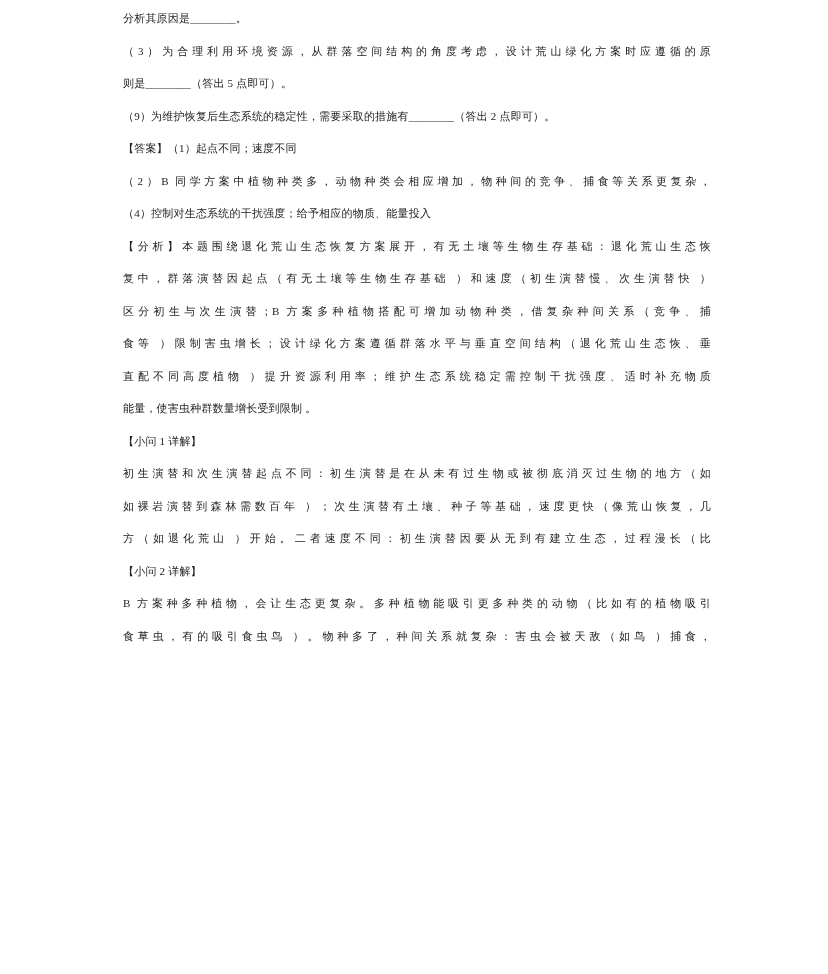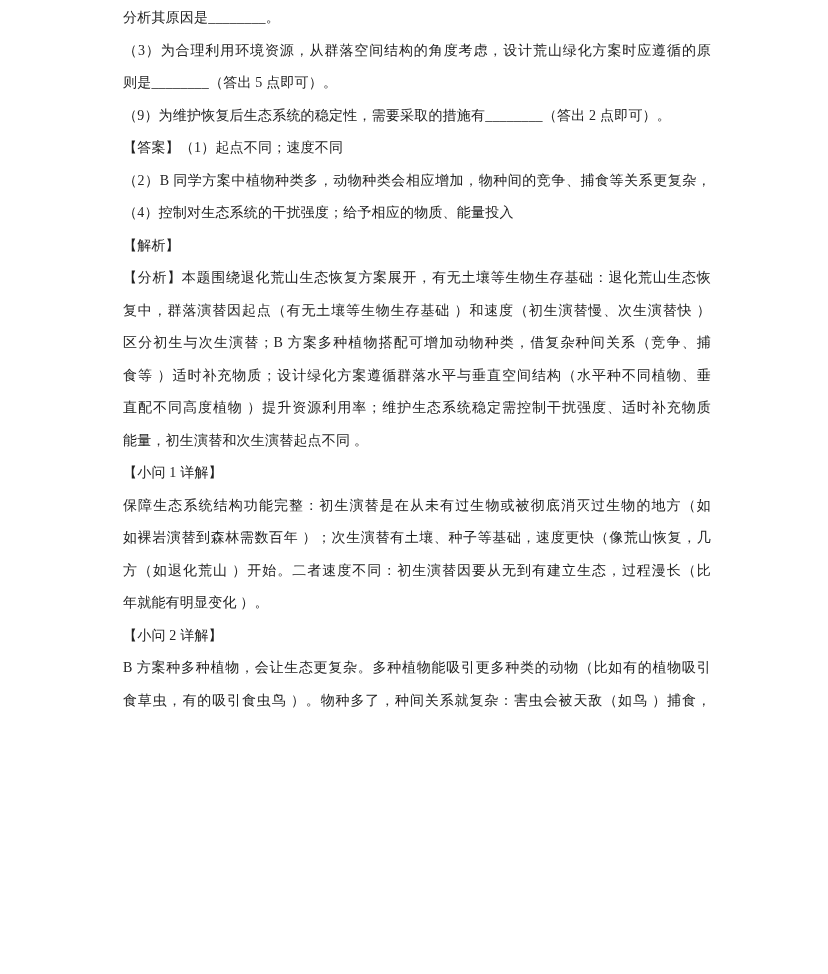--- a/index.html
+++ b/index.html
@@ -26,7 +26,7 @@
     width: 588px;
   }
   .line {
-    font-size: 14px;
+    font-size: 11px;
     line-height: 32.5px;
     color: #222222;
     letter-spacing: 0.2px;

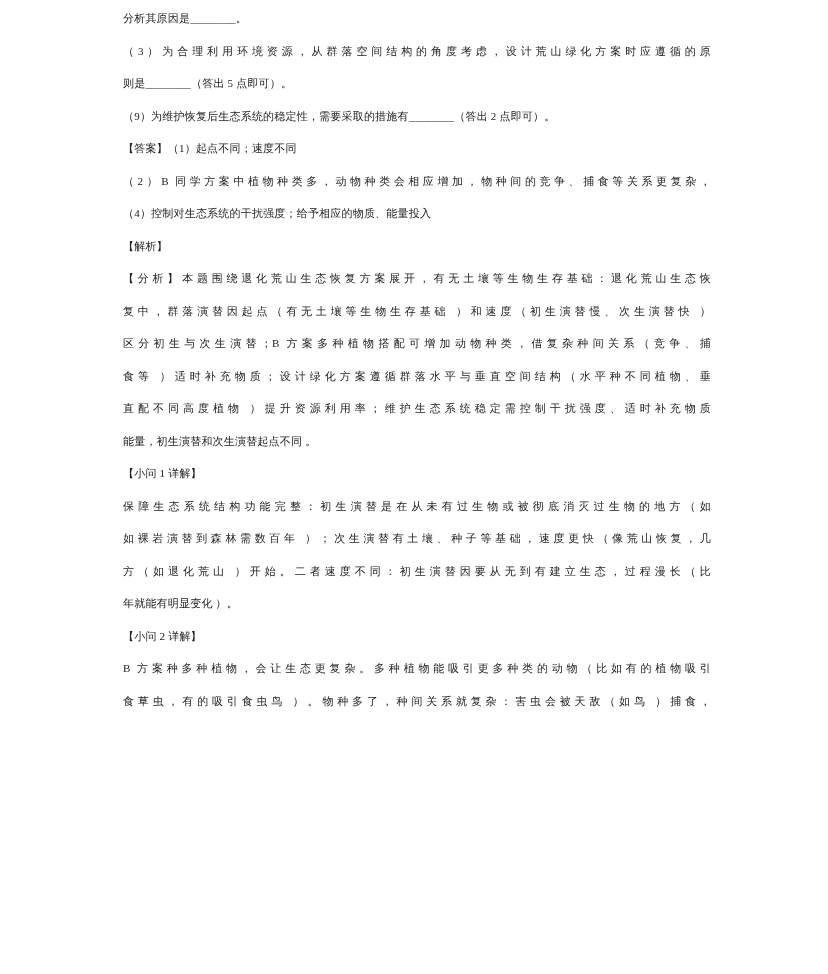--- a/index.html
+++ b/index.html
@@ -52,7 +52,6 @@
       <div class="line">【答案】（1）起点不同；速度不同</div>
       <div class="line fill">（2）B 同学方案中植物种类多，动物种类会相应增加，物种间的竞争、捕食等关系更复杂，</div>
       <div class="line">（4）控制对生态系统的干扰强度；给予相应的物质、能量投入</div>
-      <div class="line">【解析】</div>
       <div class="line fill">【分析】本题围绕退化荒山生态恢复方案展开，有无土壤等生物生存基础：退化荒山生态恢</div>
       <div class="line fill">复中，群落演替因起点（有无土壤等生物生存基础 ）和速度（初生演替慢、次生演替快 ）</div>
       <div class="line fill">区分初生与次生演替；B 方案多种植物搭配可增加动物种类，借复杂种间关系（竞争、捕</div>

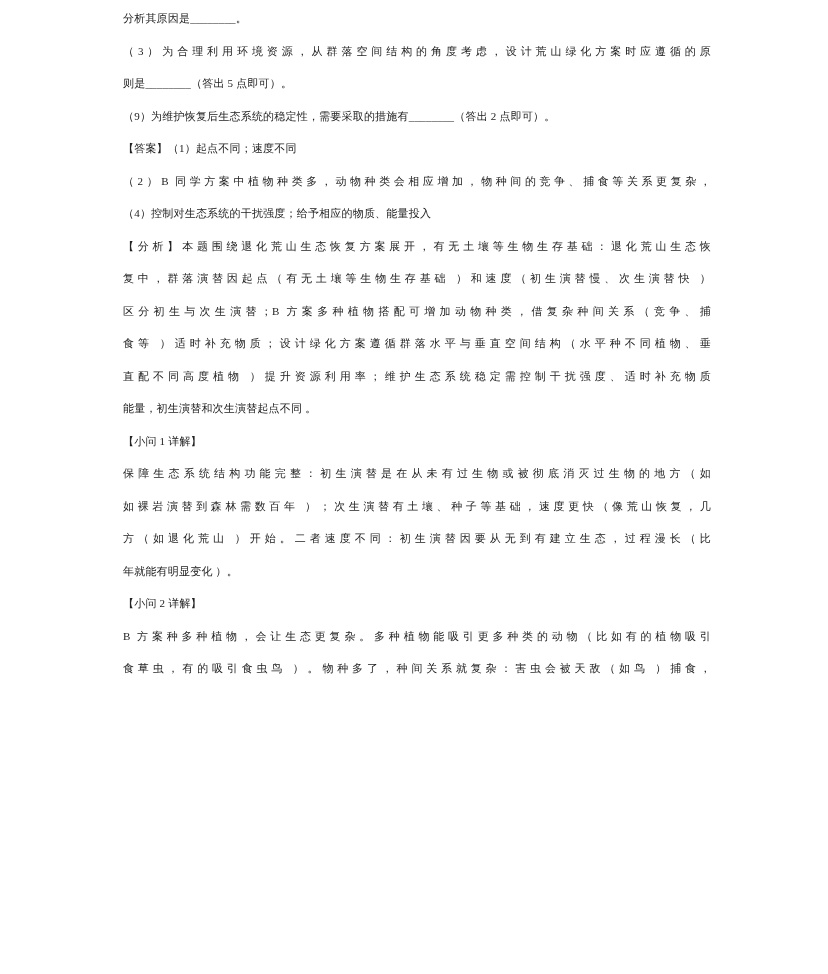--- a/index.html
+++ b/index.html
@@ -55,7 +55,7 @@
       <div class="line fill">【分析】本题围绕退化荒山生态恢复方案展开，有无土壤等生物生存基础：退化荒山生态恢</div>
       <div class="line fill">复中，群落演替因起点（有无土壤等生物生存基础 ）和速度（初生演替慢、次生演替快 ）</div>
       <div class="line fill">区分初生与次生演替；B 方案多种植物搭配可增加动物种类，借复杂种间关系（竞争、捕</div>
-      <div class="line fill">食等 ）适时补充物质；设计绿化方案遵循群落水平与垂直空间结构（水平种不同植物、垂</div>
+      <div class="line fill">食等 ）限制害虫增长；设计绿化方案遵循群落水平与垂直空间结构（退化荒山生态恢、垂</div>
       <div class="line fill">直配不同高度植物 ）提升资源利用率；维护生态系统稳定需控制干扰强度、适时补充物质</div>
       <div class="line">能量，初生演替和次生演替起点不同 。</div>
       <div class="line">【小问 1 详解】</div>

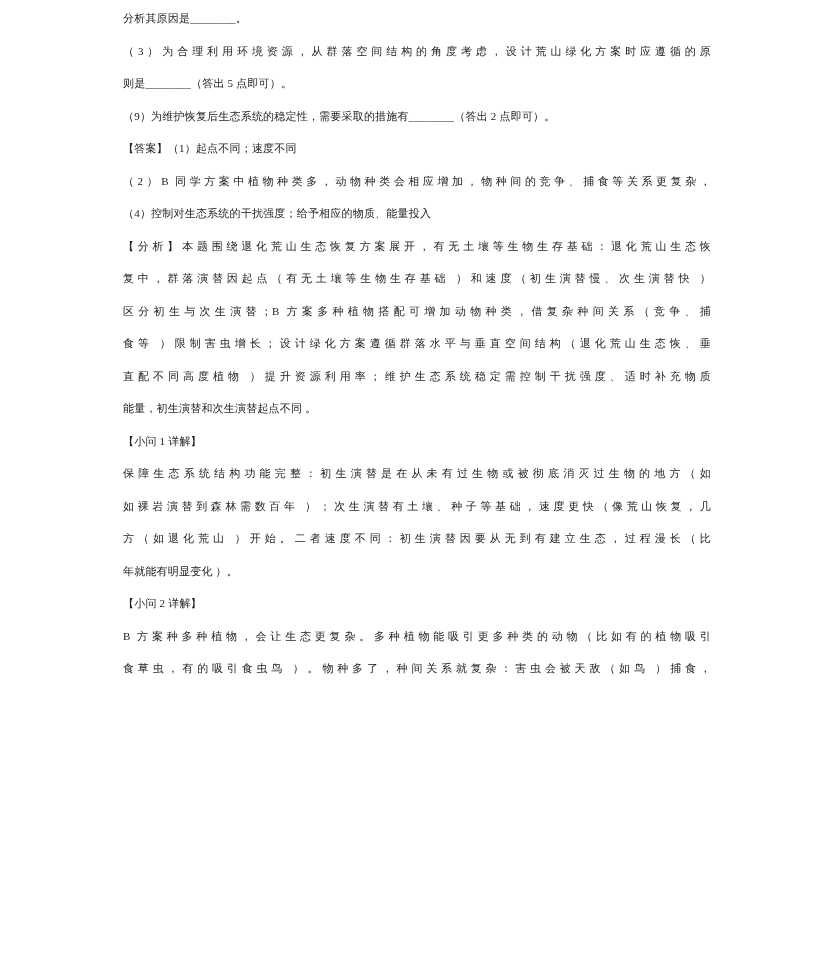--- a/index.html
+++ b/index.html
@@ -57,7 +57,7 @@
       <div class="line fill">区分初生与次生演替；B 方案多种植物搭配可增加动物种类，借复杂种间关系（竞争、捕</div>
       <div class="line fill">食等 ）限制害虫增长；设计绿化方案遵循群落水平与垂直空间结构（退化荒山生态恢、垂</div>
       <div class="line fill">直配不同高度植物 ）提升资源利用率；维护生态系统稳定需控制干扰强度、适时补充物质</div>
-      <div class="line">能量，初生演替和次生演替起点不同 。</div>
+      <div class="line">能量，使害虫种群数量增长受到限制 。</div>
       <div class="line">【小问 1 详解】</div>
       <div class="line fill">保障生态系统结构功能完整：初生演替是在从未有过生物或被彻底消灭过生物的地方（如</div>
       <div class="line fill">如裸岩演替到森林需数百年 ）；次生演替有土壤、种子等基础，速度更快（像荒山恢复，几</div>

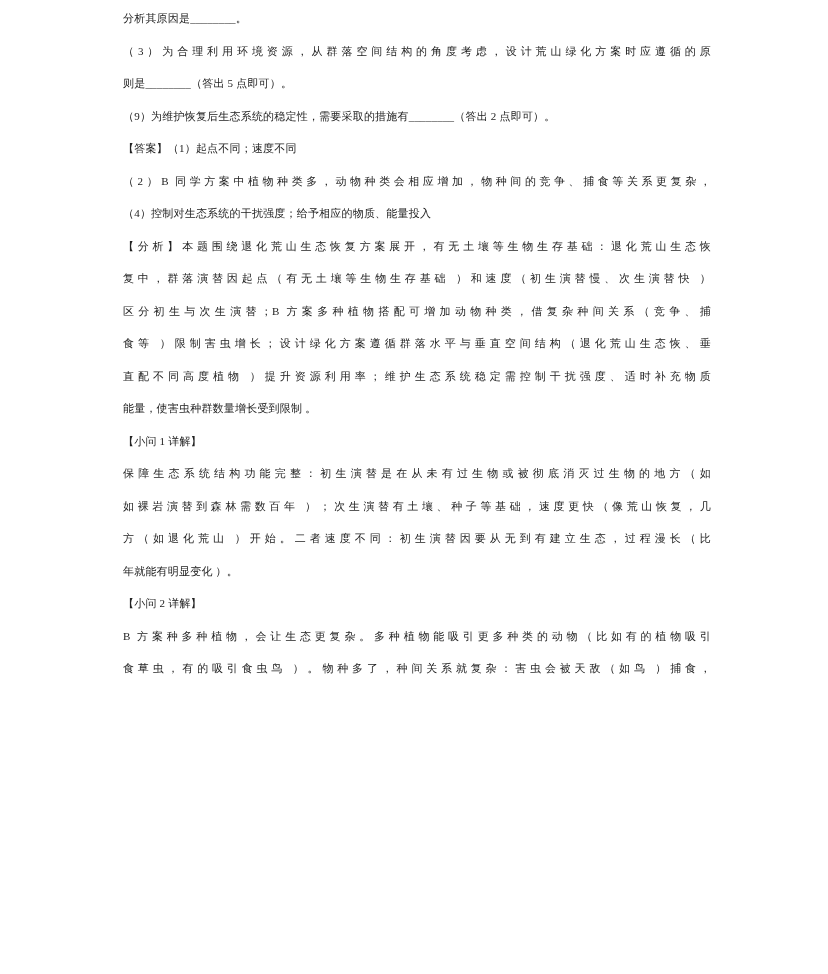--- a/index.html
+++ b/index.html
@@ -59,7 +59,7 @@
       <div class="line fill">直配不同高度植物 ）提升资源利用率；维护生态系统稳定需控制干扰强度、适时补充物质</div>
       <div class="line">能量，使害虫种群数量增长受到限制 。</div>
       <div class="line">【小问 1 详解】</div>
-      <div class="line fill">保障生态系统结构功能完整：初生演替是在从未有过生物或被彻底消灭过生物的地方（如</div>
+      <div class="line fill">初生演替和次生演替起点不同：初生演替是在从未有过生物或被彻底消灭过生物的地方（如</div>
       <div class="line fill">如裸岩演替到森林需数百年 ）；次生演替有土壤、种子等基础，速度更快（像荒山恢复，几</div>
       <div class="line fill">方（如退化荒山 ）开始。二者速度不同：初生演替因要从无到有建立生态，过程漫长（比</div>
       <div class="line">年就能有明显变化 ）。</div>

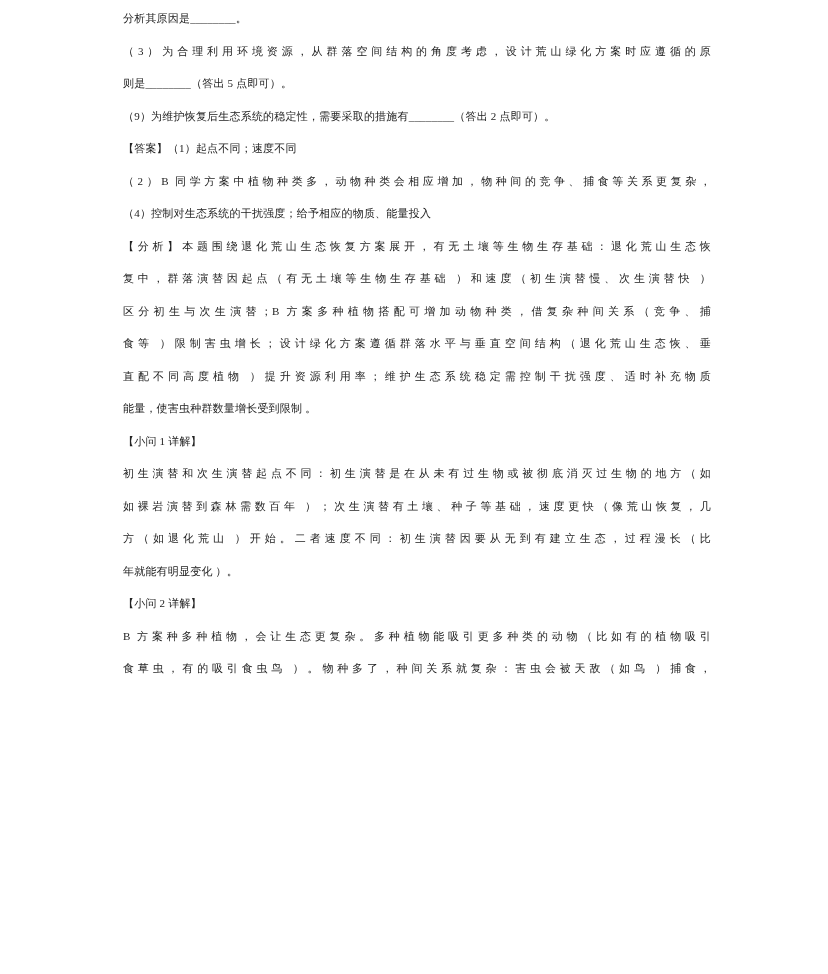--- a/index.html
+++ b/index.html
@@ -62,7 +62,6 @@
       <div class="line fill">初生演替和次生演替起点不同：初生演替是在从未有过生物或被彻底消灭过生物的地方（如</div>
       <div class="line fill">如裸岩演替到森林需数百年 ）；次生演替有土壤、种子等基础，速度更快（像荒山恢复，几</div>
       <div class="line fill">方（如退化荒山 ）开始。二者速度不同：初生演替因要从无到有建立生态，过程漫长（比</div>
-      <div class="line">年就能有明显变化 ）。</div>
       <div class="line">【小问 2 详解】</div>
       <div class="line fill">B 方案种多种植物，会让生态更复杂。多种植物能吸引更多种类的动物（比如有的植物吸引</div>
       <div class="line fill">食草虫，有的吸引食虫鸟 ）。物种多了，种间关系就复杂：害虫会被天敌（如鸟 ）捕食，</div>

